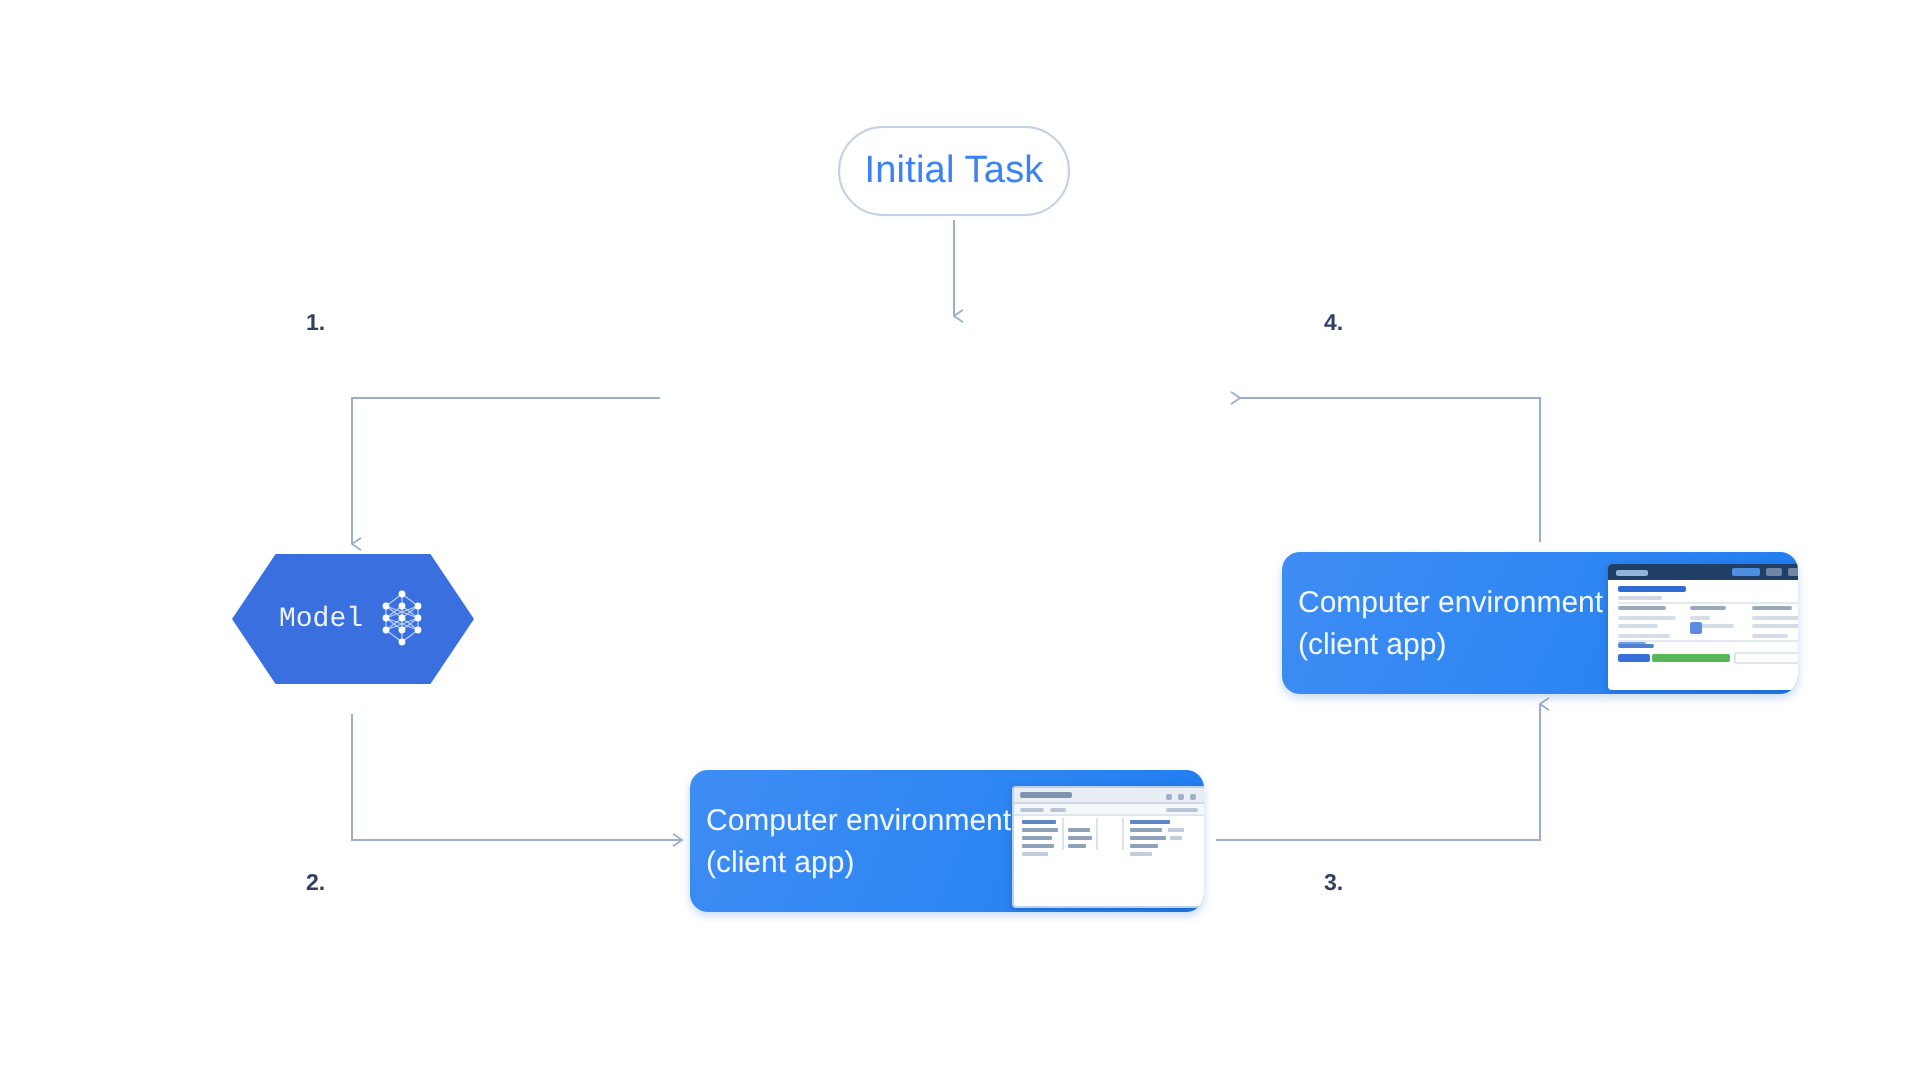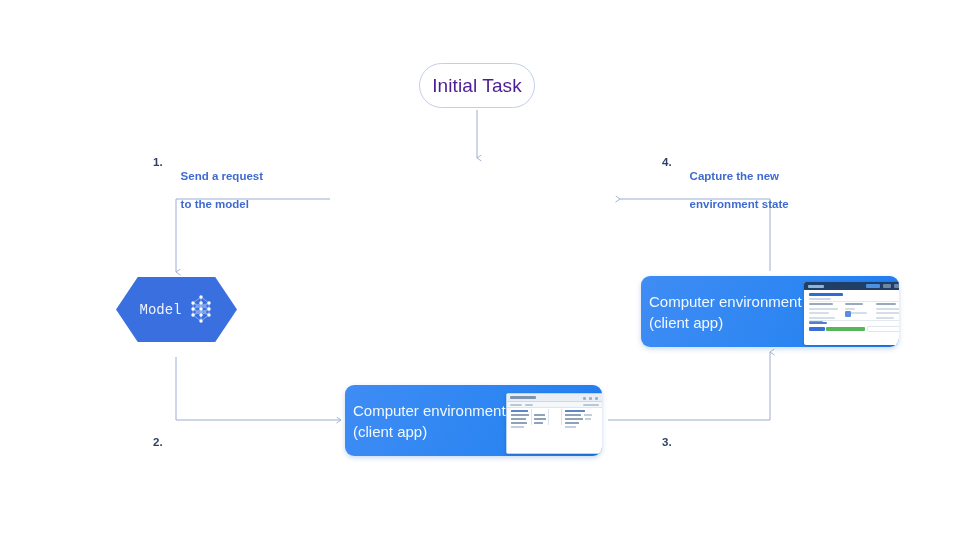--- a/index.html
+++ b/index.html
@@ -50,7 +50,7 @@
   }
   .pill-label {
     font-size: 19px;
-    color: #4c1d95;
+    color: #3b82f6;
     letter-spacing: .1px;
     white-space: nowrap;
   }

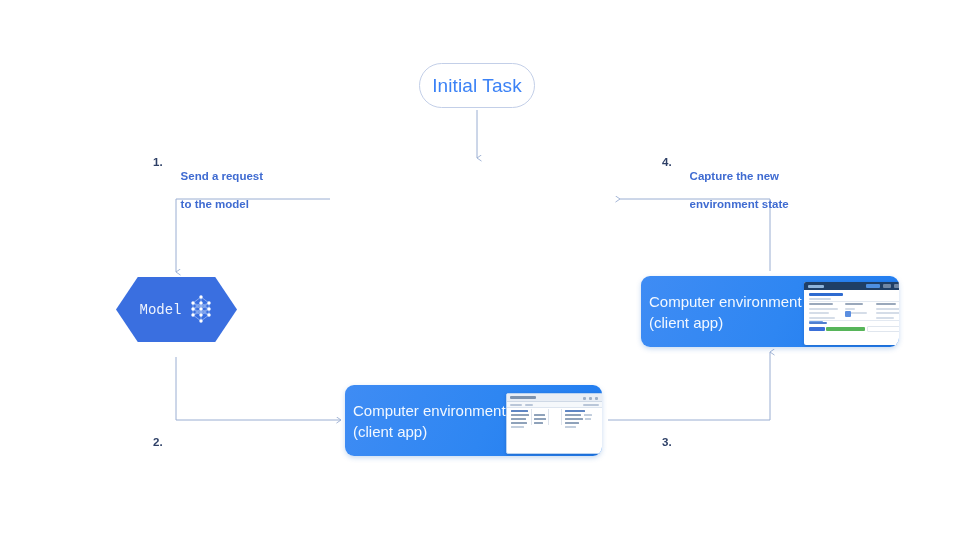--- a/index.html
+++ b/index.html
@@ -515,10 +515,6 @@
 
   <div class="step step-1">
     <span class="step-num">1.</span>
-    <span class="step-text">
-      <span>Send a request</span><br>
-      <span>to the model</span>
-    </span>
   </div>
 
   <div class="step step-2">

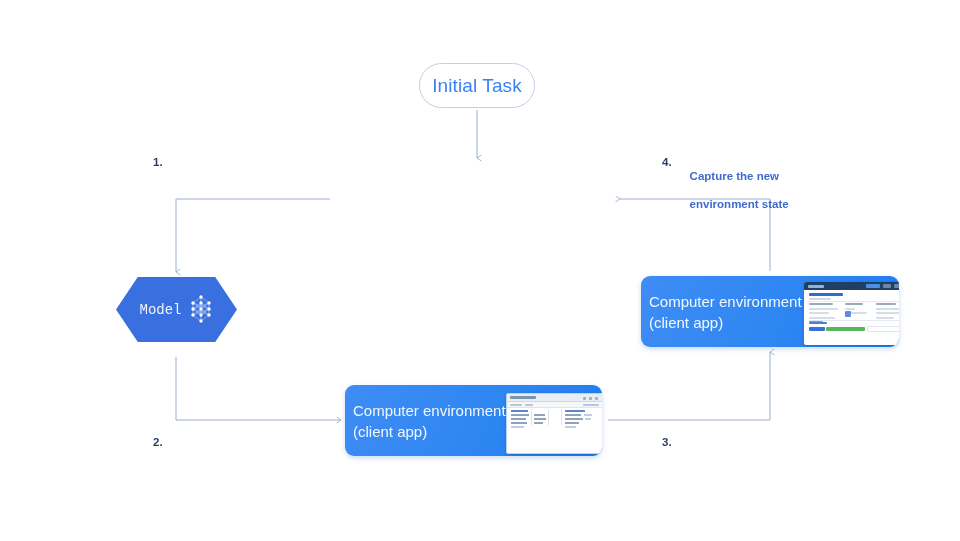--- a/index.html
+++ b/index.html
@@ -527,10 +527,6 @@
 
   <div class="step step-4">
     <span class="step-num">4.</span>
-    <span class="step-text">
-      <span>Capture the new</span><br>
-      <span>environment state</span>
-    </span>
   </div>
 
 </div>

